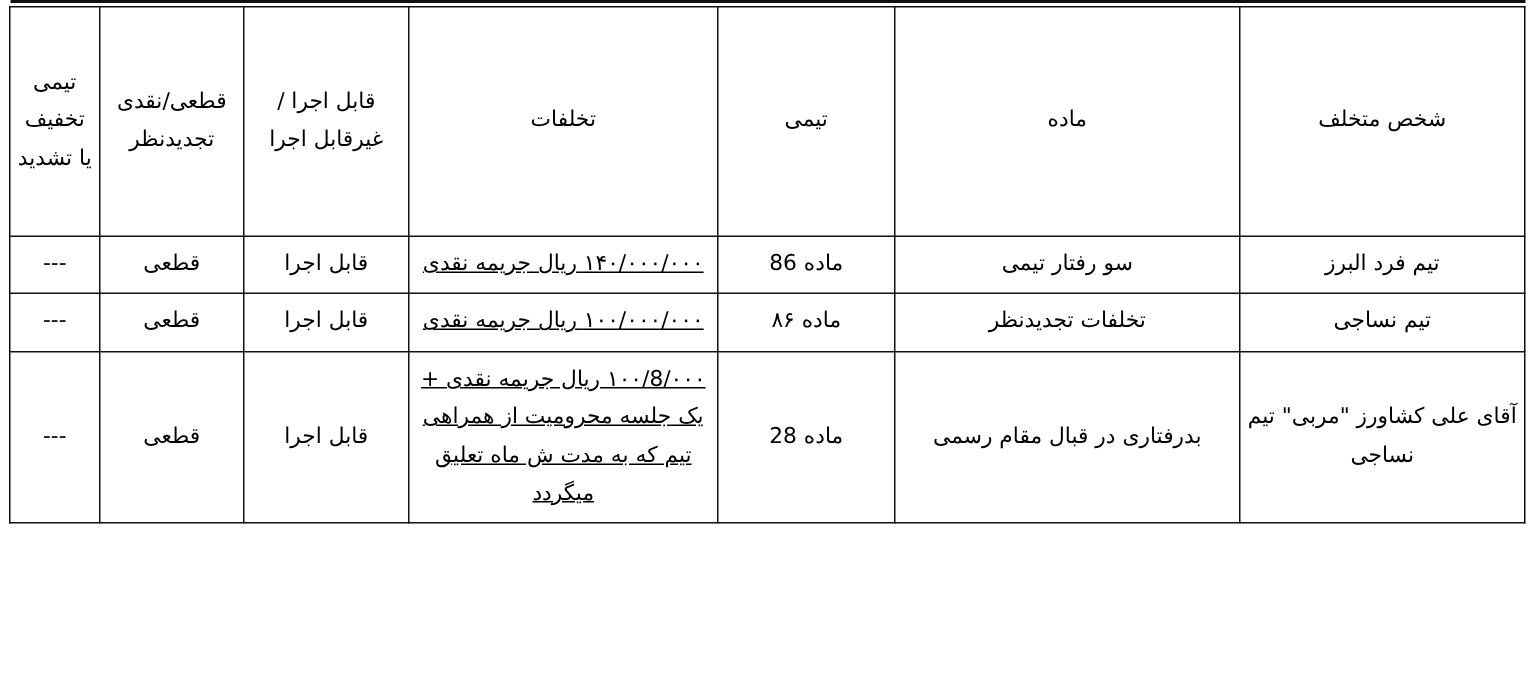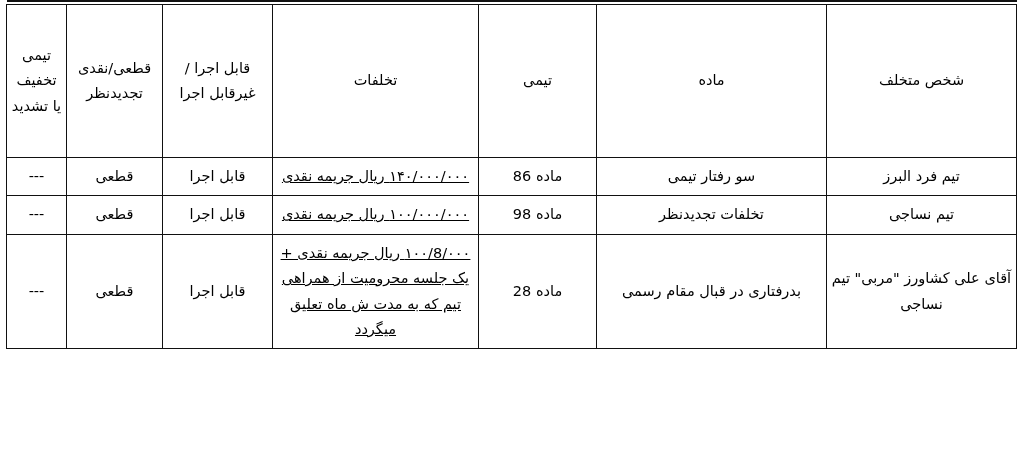--- a/index.html
+++ b/index.html
@@ -109,7 +109,7 @@
       <tr>
         <td class="cell-person multi-line">تیم نساجی</td>
         <td class="cell-offense">تخلفات تجدیدنظر</td>
-        <td class="cell-doc">ماده 98</td>
+        <td class="cell-doc">ماده ۸۶</td>
         <td class="cell-penalty">۱۰۰/۰۰۰/۰۰۰ ریال جریمه نقدی</td>
         <td class="cell-exec">قابل اجرا</td>
         <td class="cell-final">قطعی</td>

